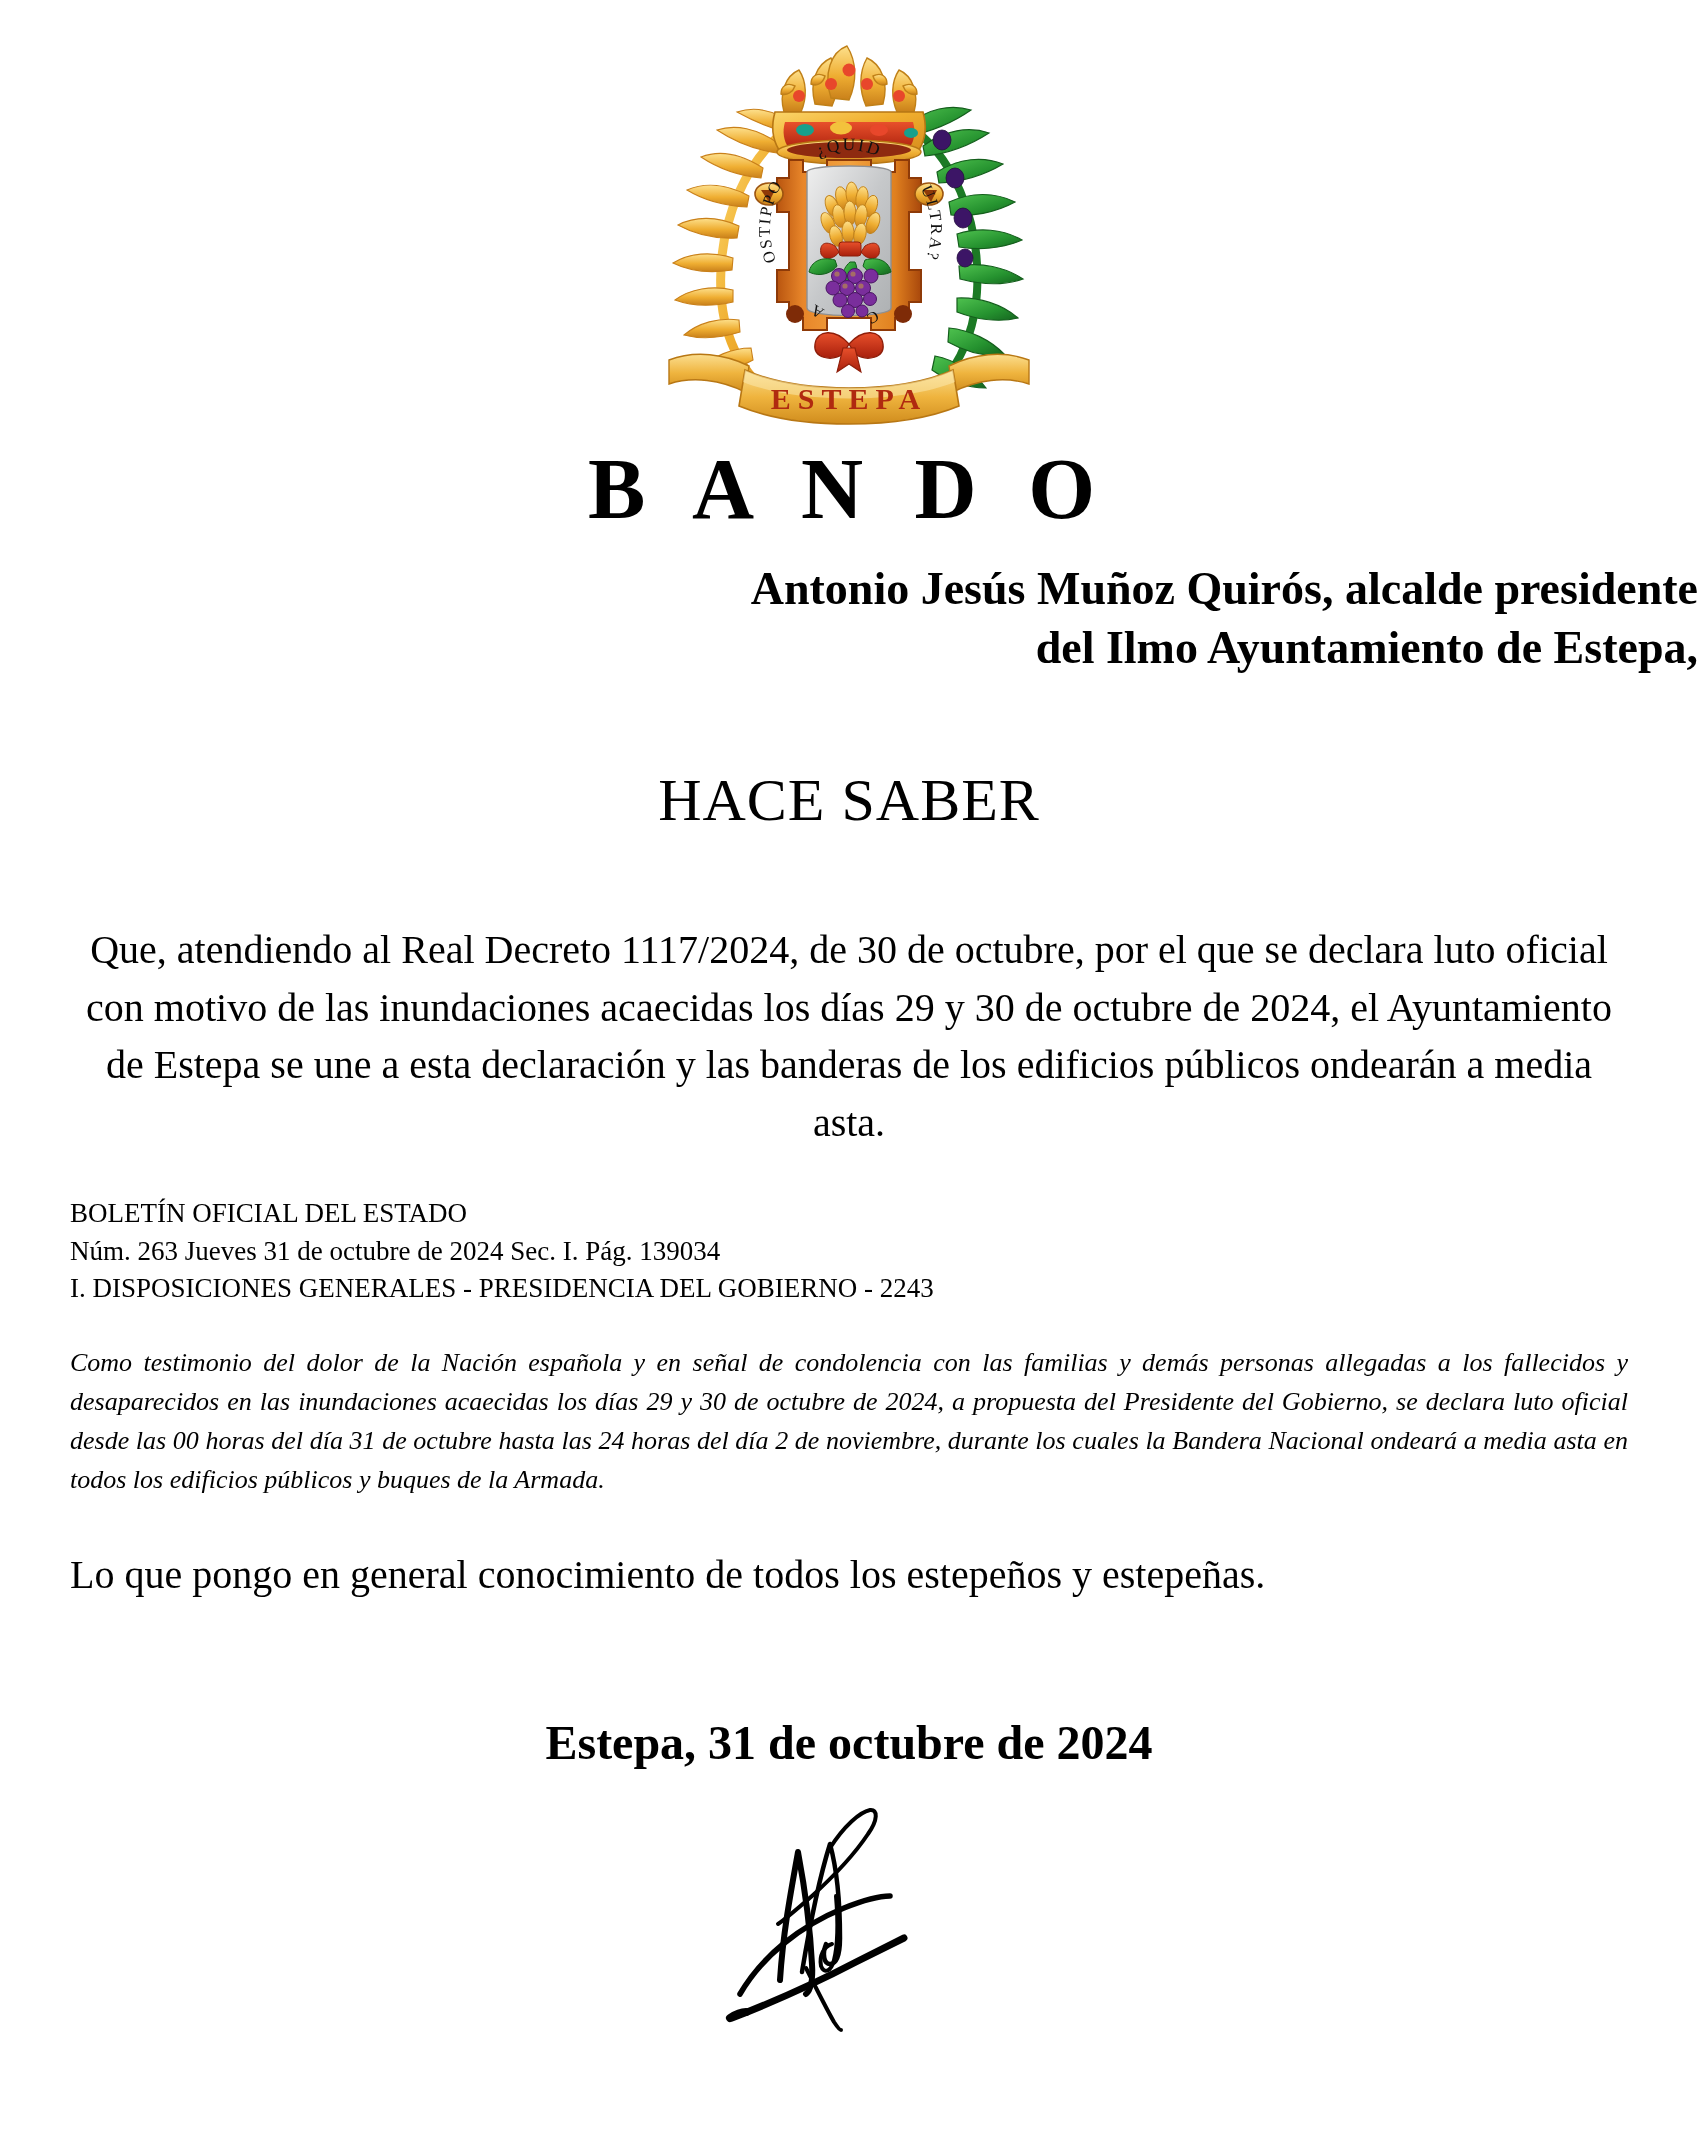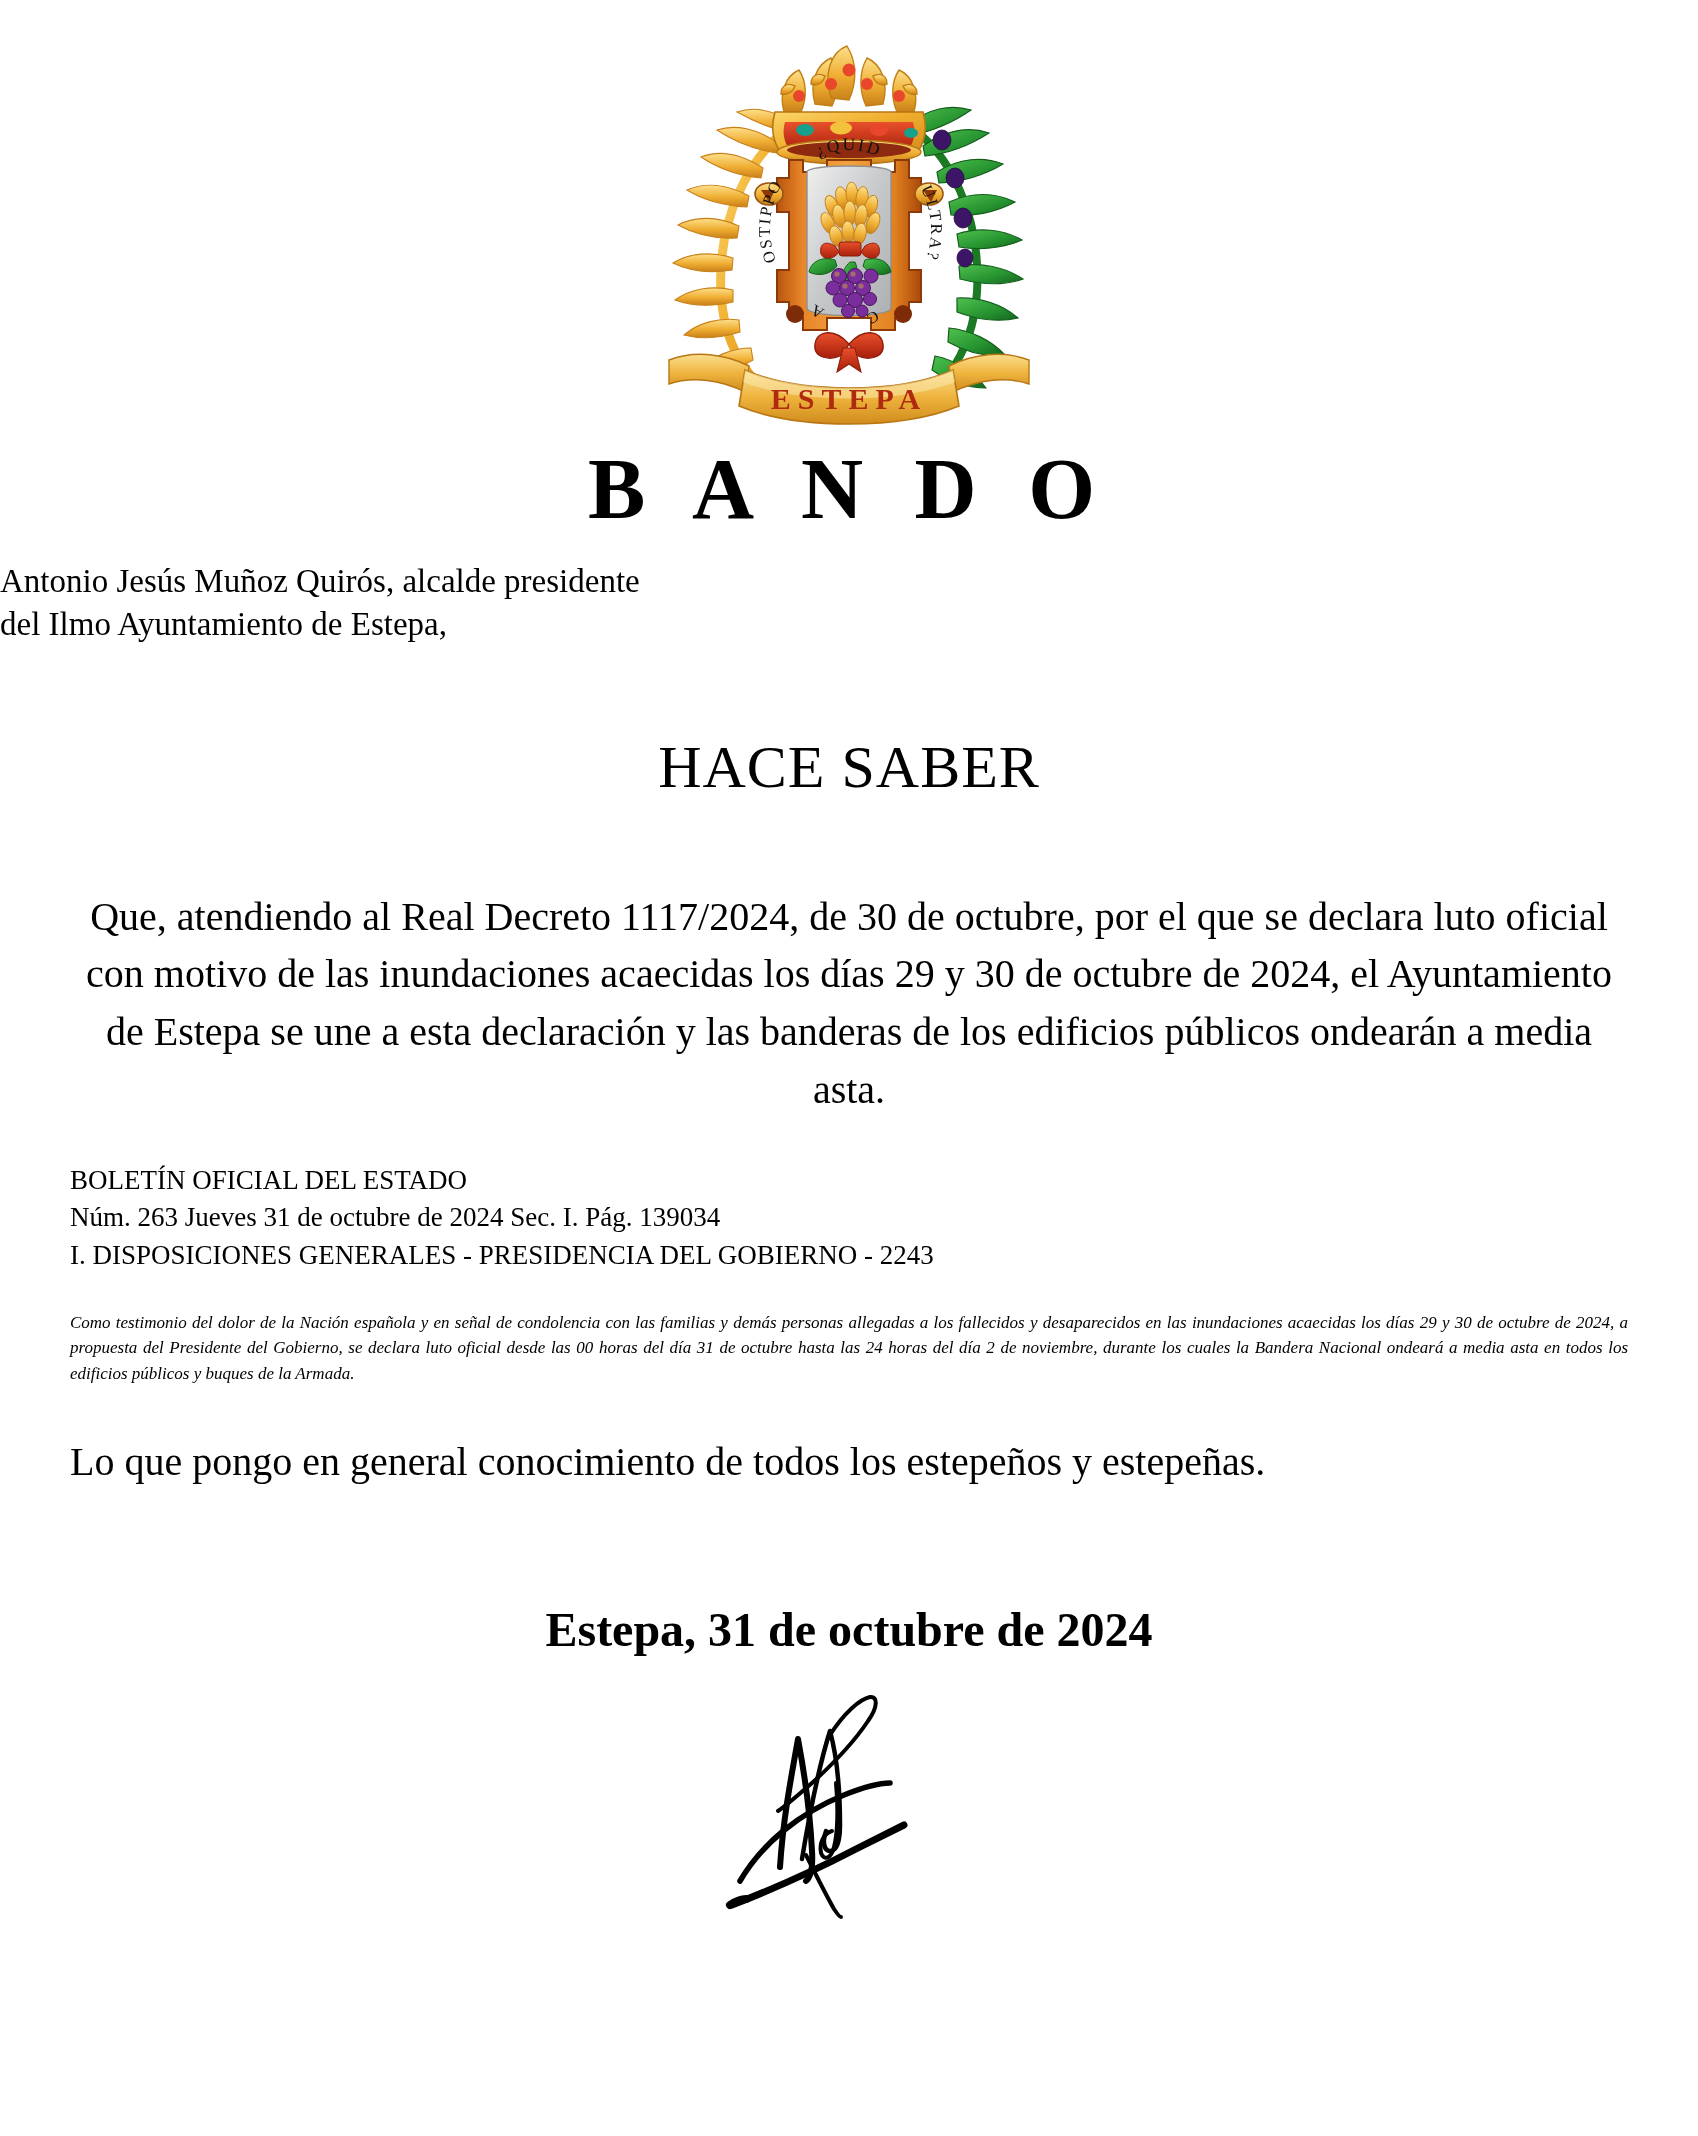--- a/index.html
+++ b/index.html
@@ -32,10 +32,11 @@
     padding-left:0;
   }
   .subtitle {
-    text-align:left;
-    font-size:33px;
+    text-align:right;
+    font-size:46px;
     line-height:1.28;
     margin-top:26px;
+    font-weight:bold;
   }
   .proclaim {
     text-align:center;

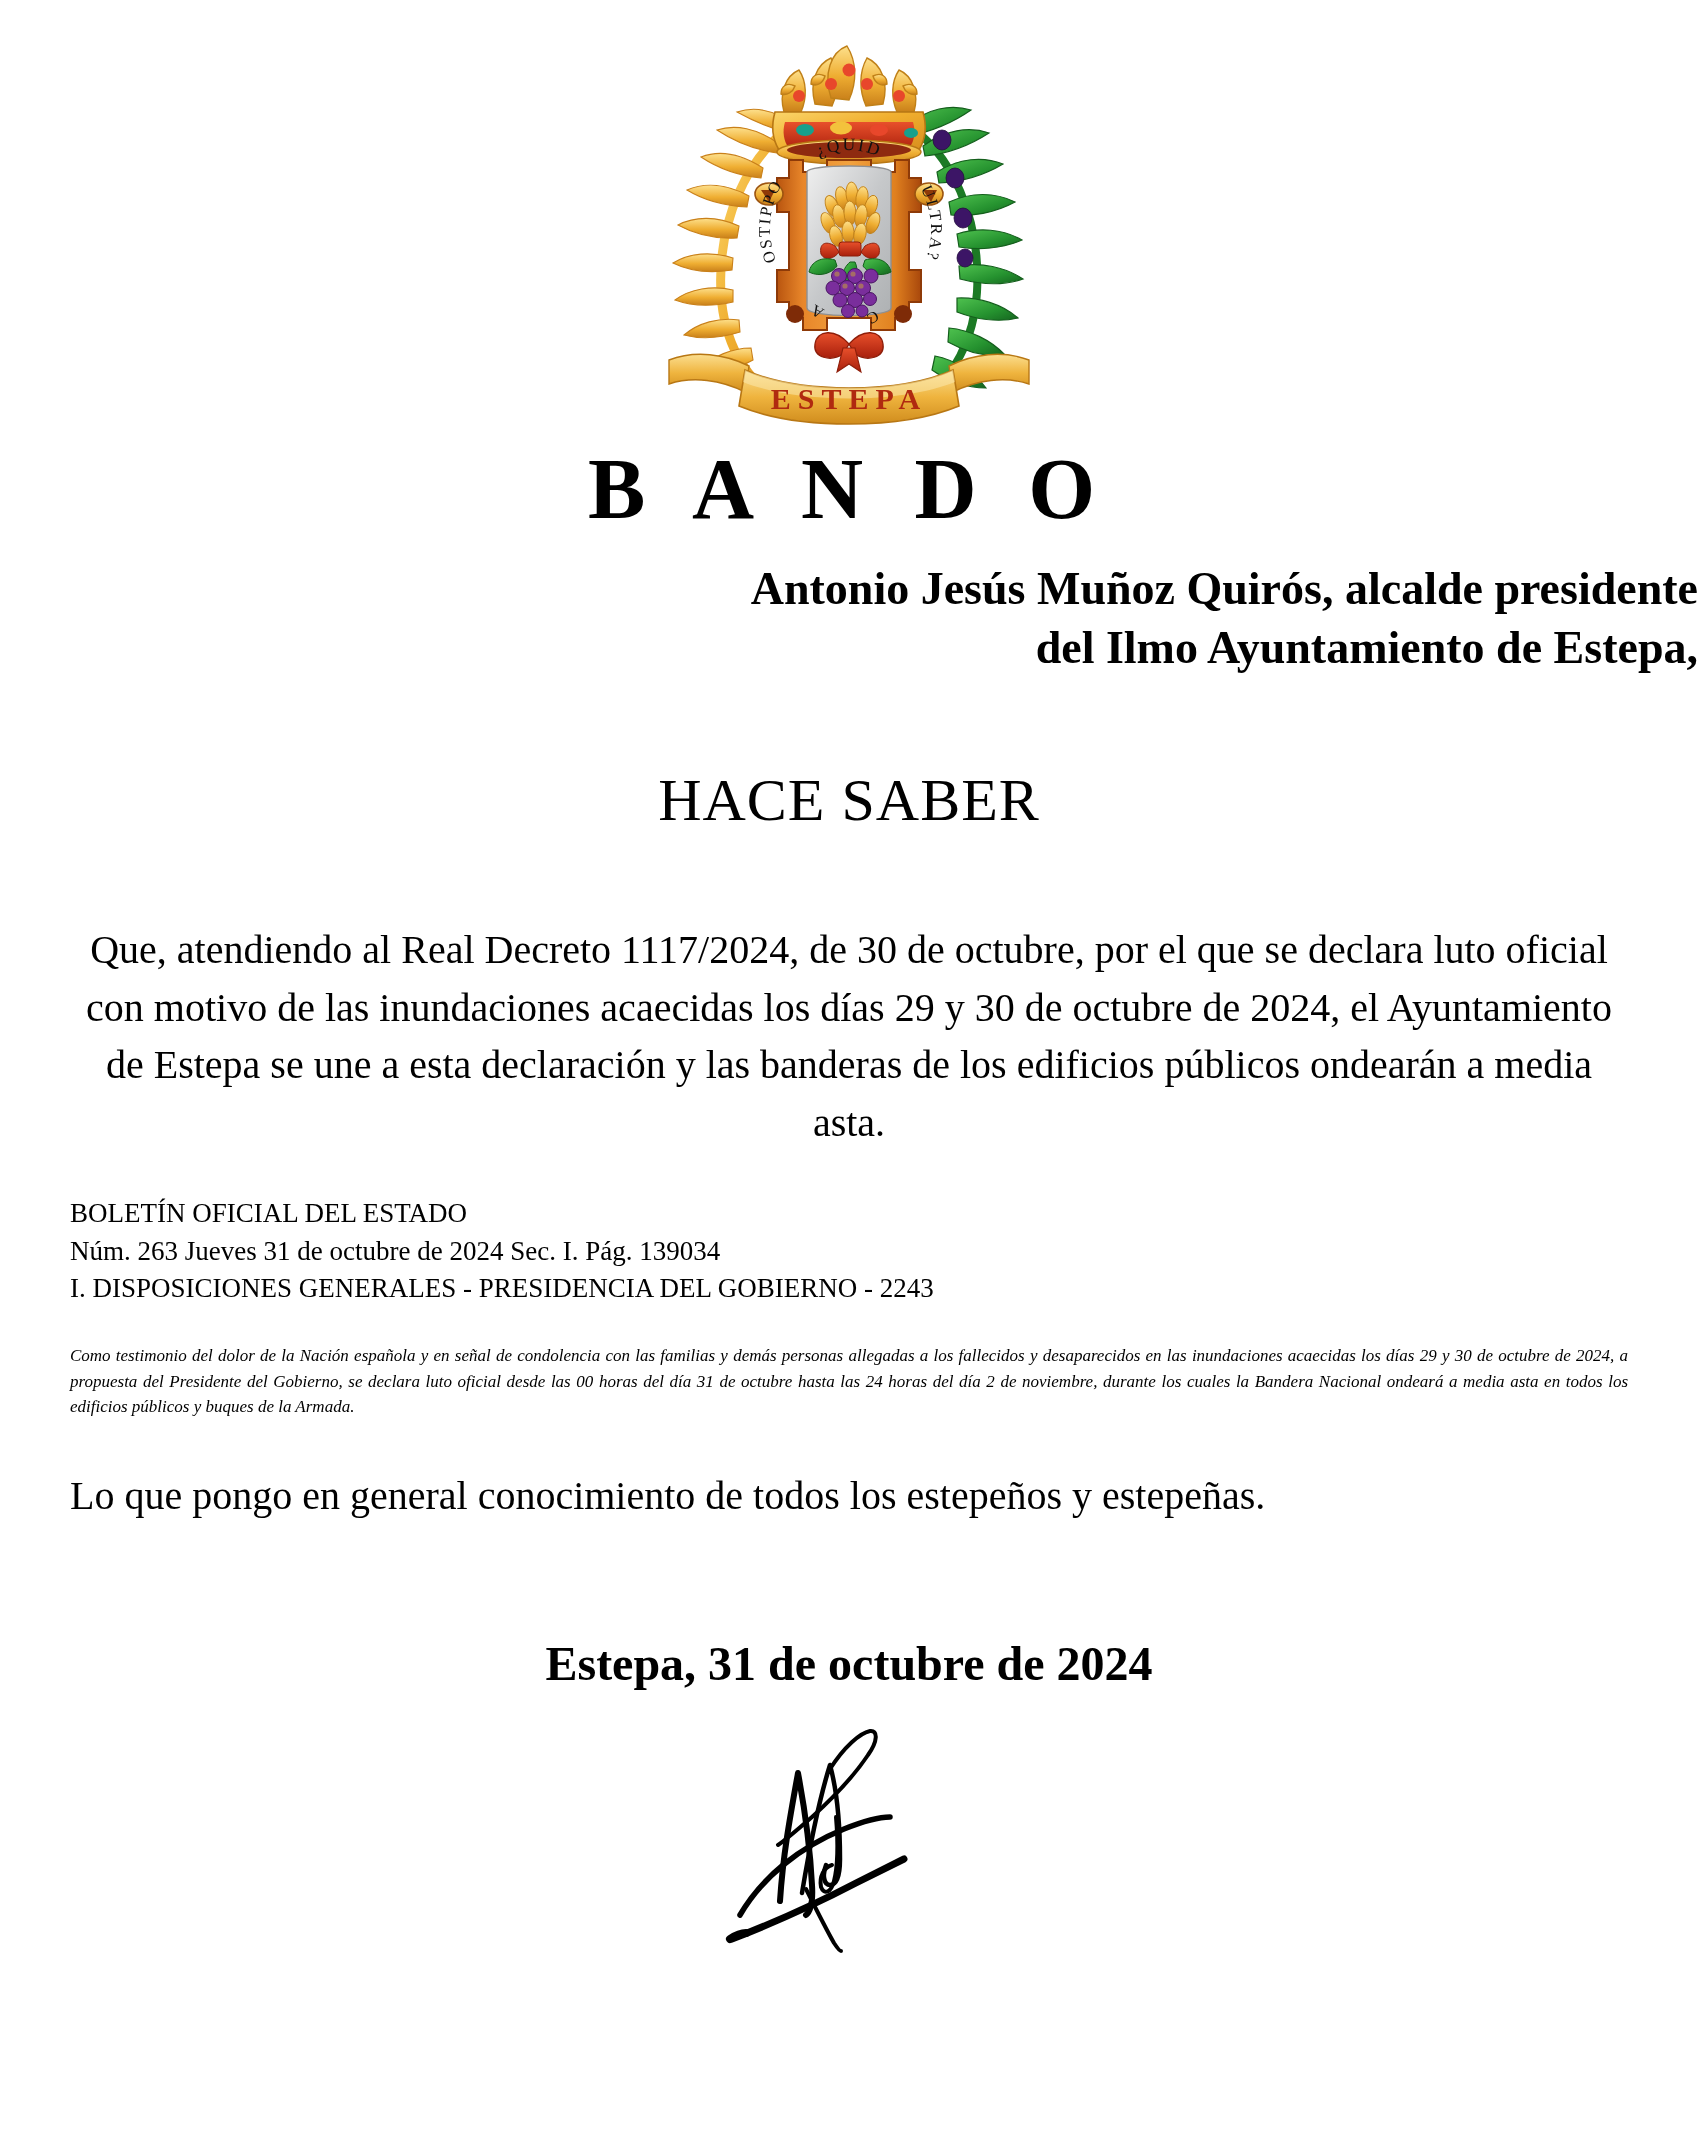--- a/index.html
+++ b/index.html
@@ -59,7 +59,7 @@
   }
   .boe-quote {
     margin:36px 70px 0 70px;
-    font-size:17px;
+    font-size:26px;
     line-height:1.5;
     font-style:italic;
     text-align:justify;

